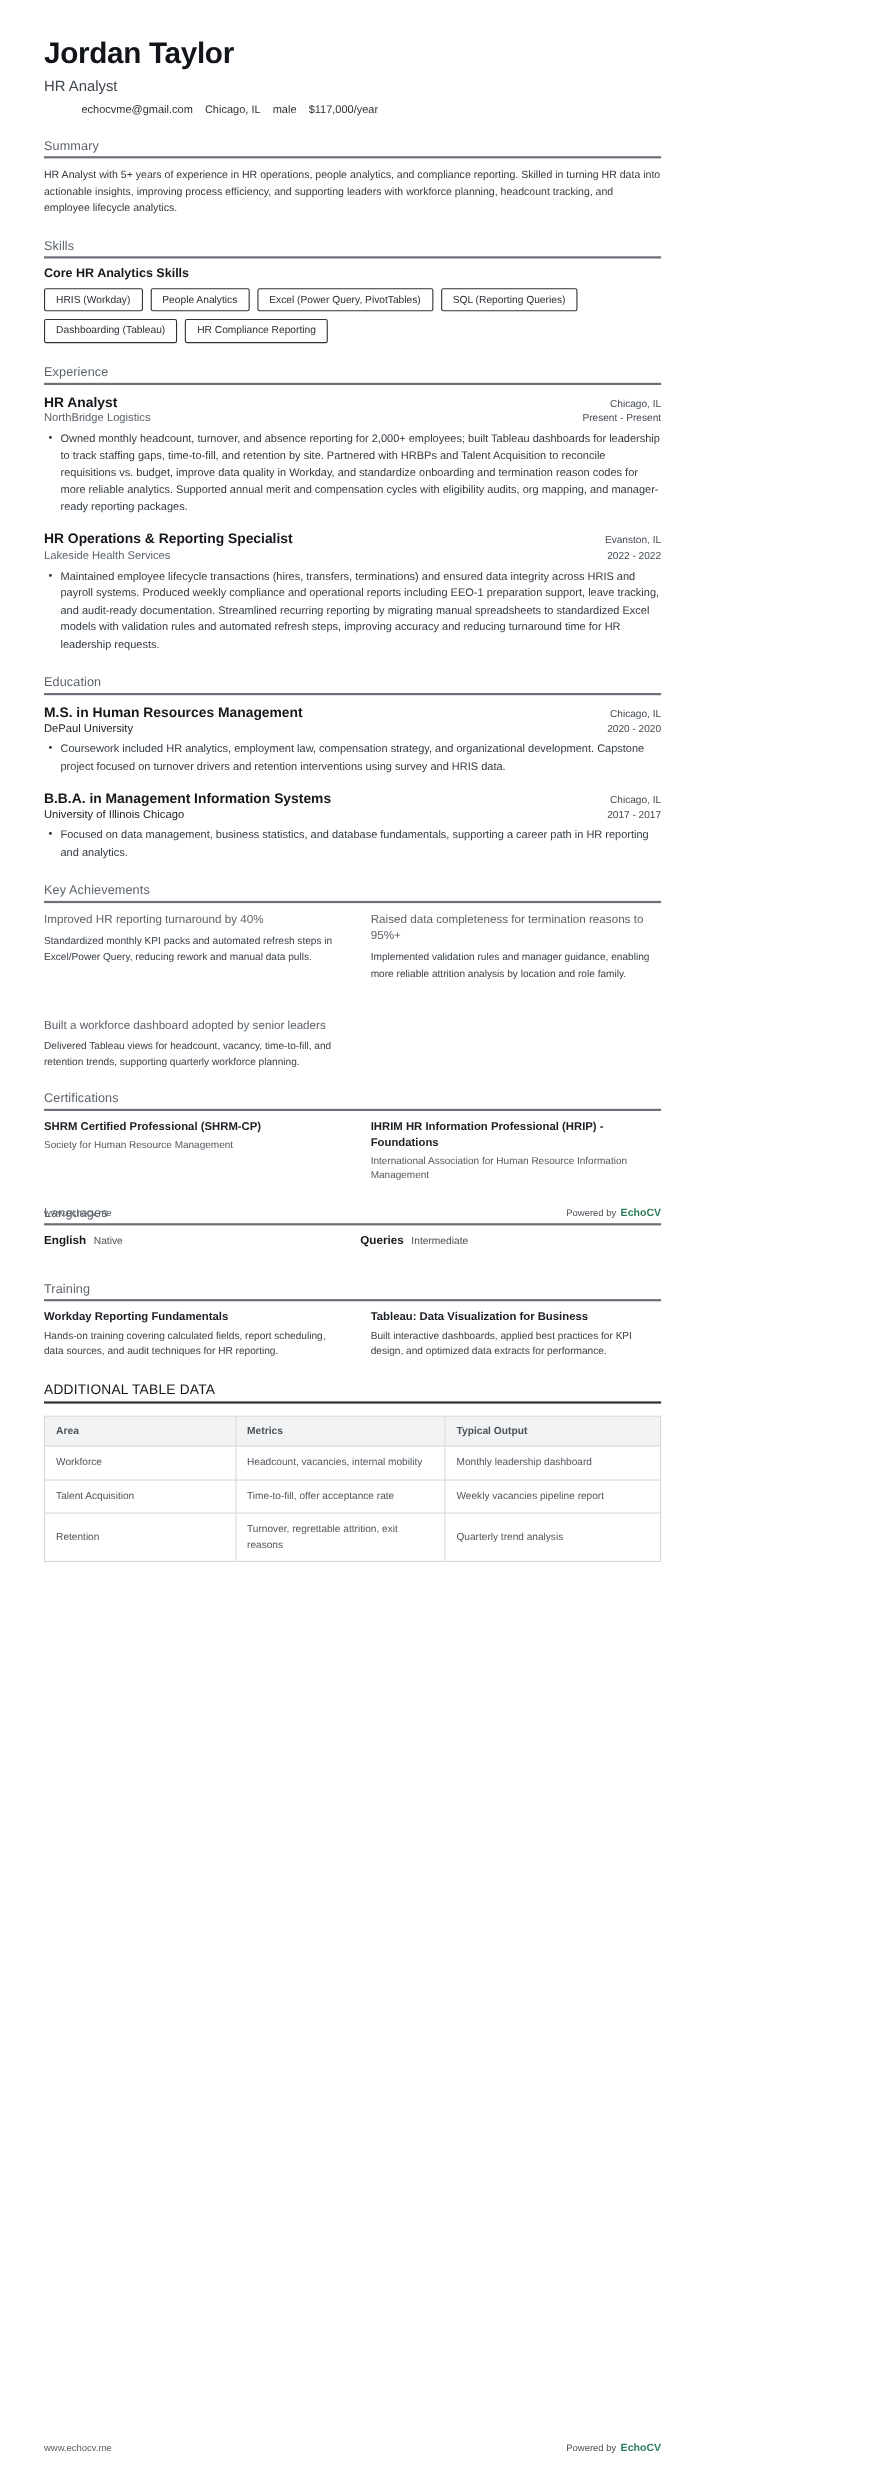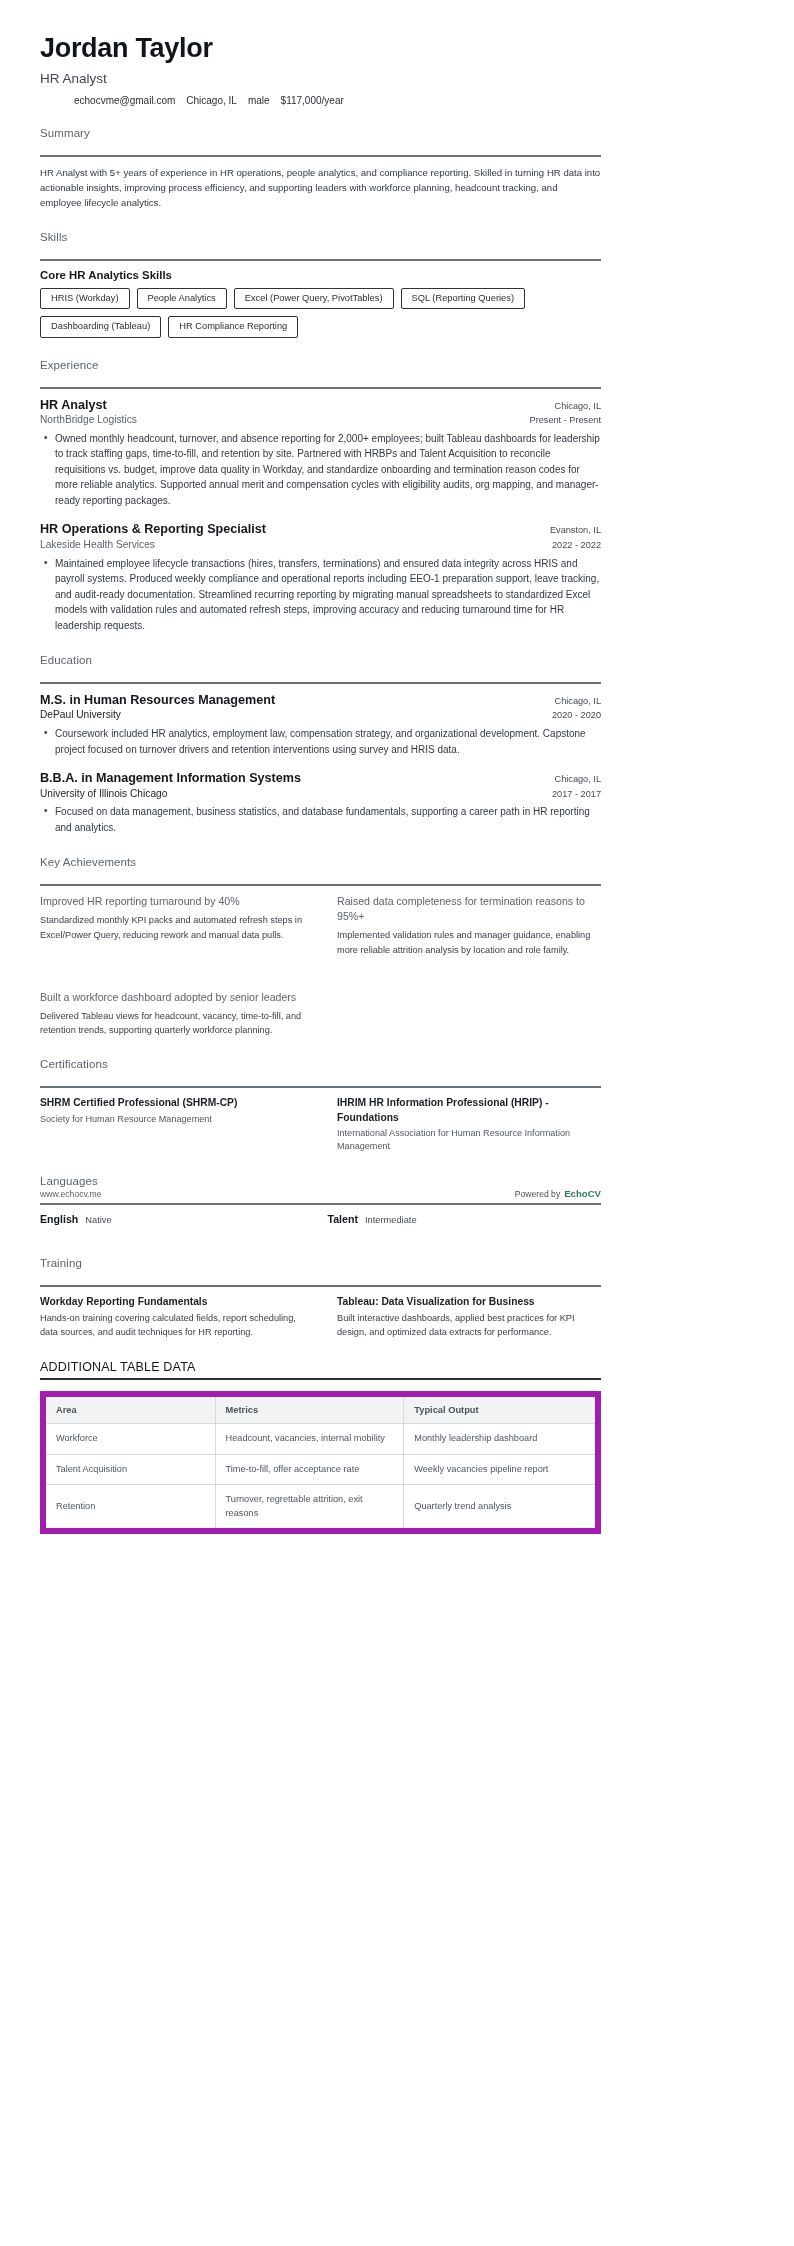--- a/index.html
+++ b/index.html
@@ -54,7 +54,7 @@
     font-size: 11.5px;
     color: #5d646c;
     font-weight: 400;
-    padding-bottom: 16px;
+    padding-bottom: 3px;
     letter-spacing: 0.1px;
   }
   .section-rule {

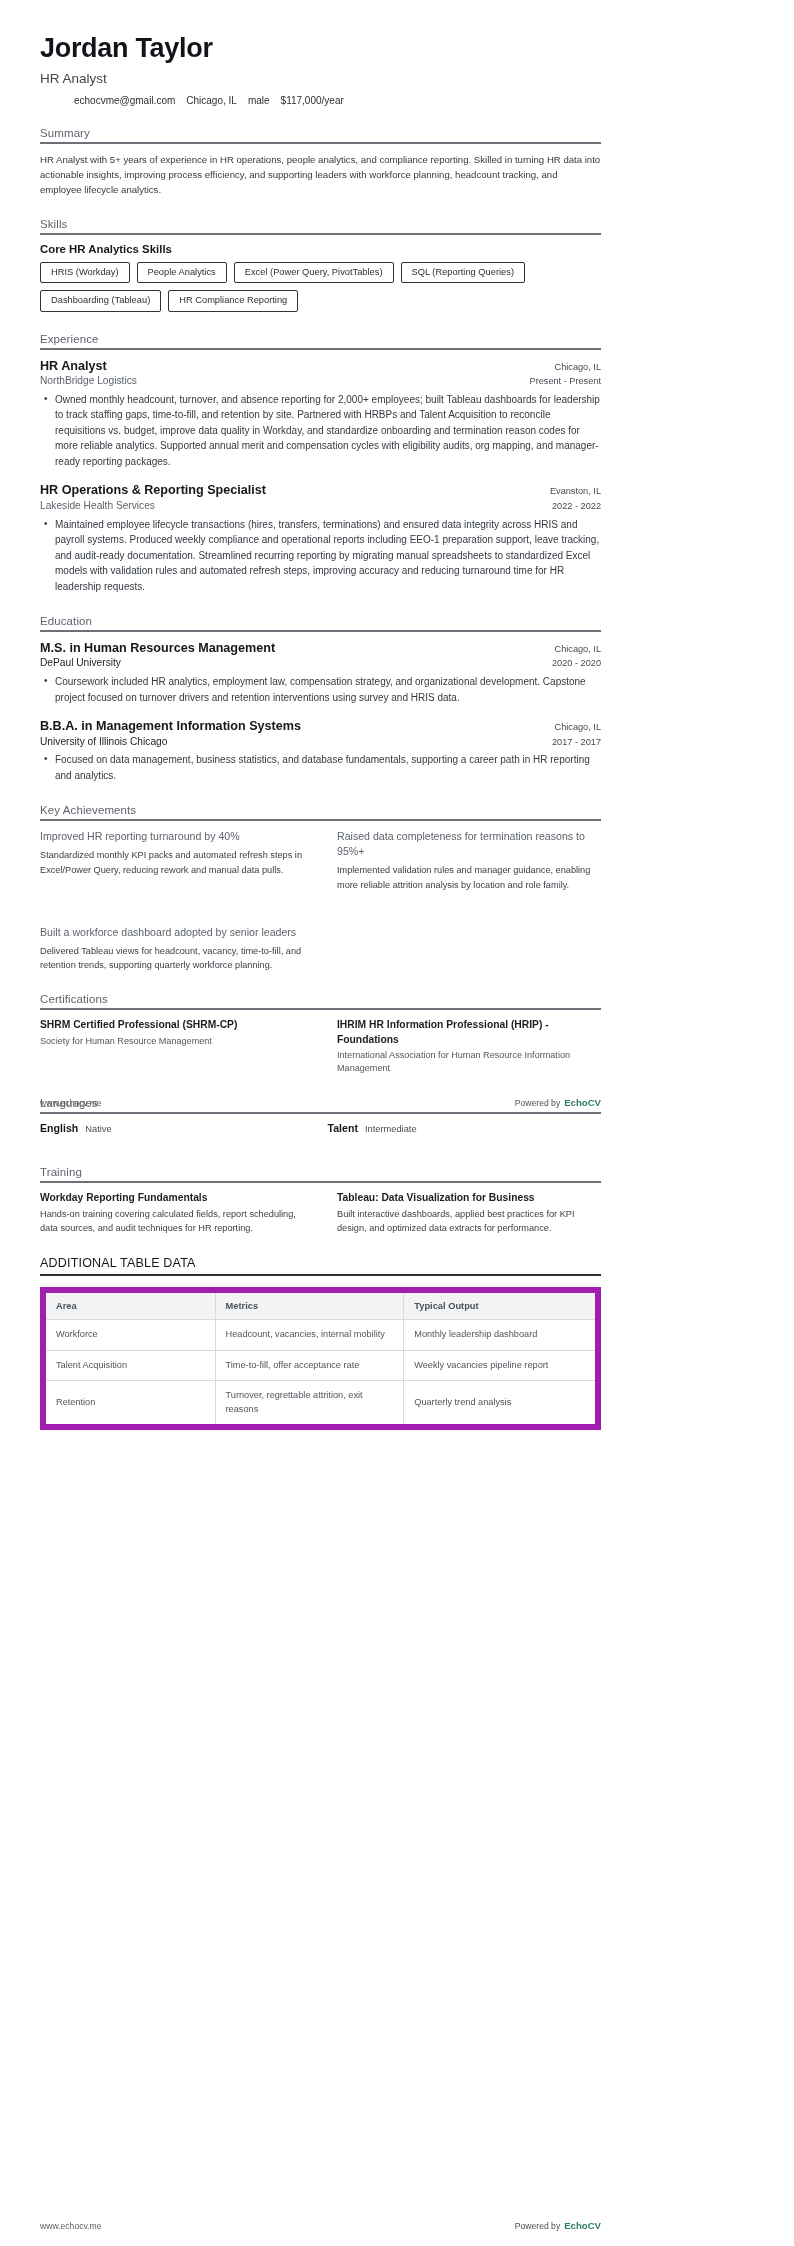--- a/index.html
+++ b/index.html
@@ -419,7 +419,7 @@
         <span class="lang-level">Native</span>
       </div>
       <div class="lang-item">
-        <span class="lang-name">Talent</span>
+        <span class="lang-name">Queries</span>
         <span class="lang-level">Intermediate</span>
       </div>
     </div>

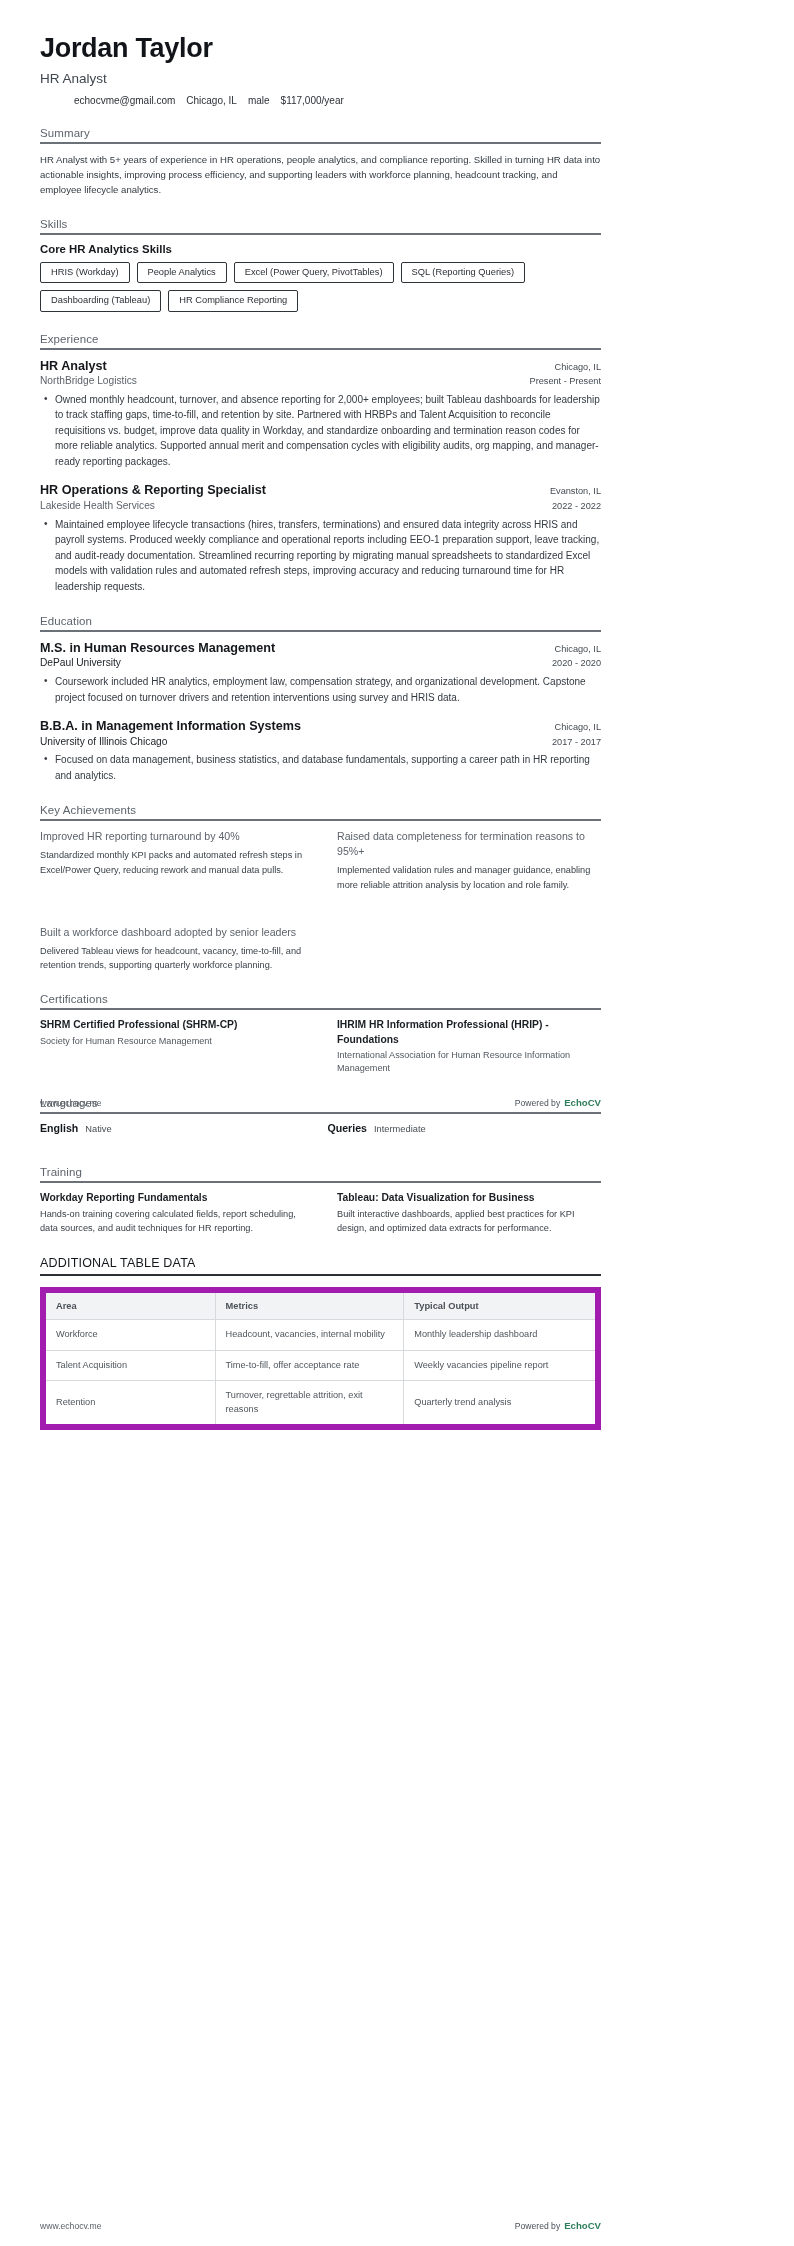--- a/index.html
+++ b/index.html
@@ -231,7 +231,7 @@
   table.data-table {
     width: 100%;
     border-collapse: collapse;
-    border: 6px solid #a21caf;
+    border: 1px solid #a21caf;
   }
   table.data-table th {
     background: #f2f3f4;

